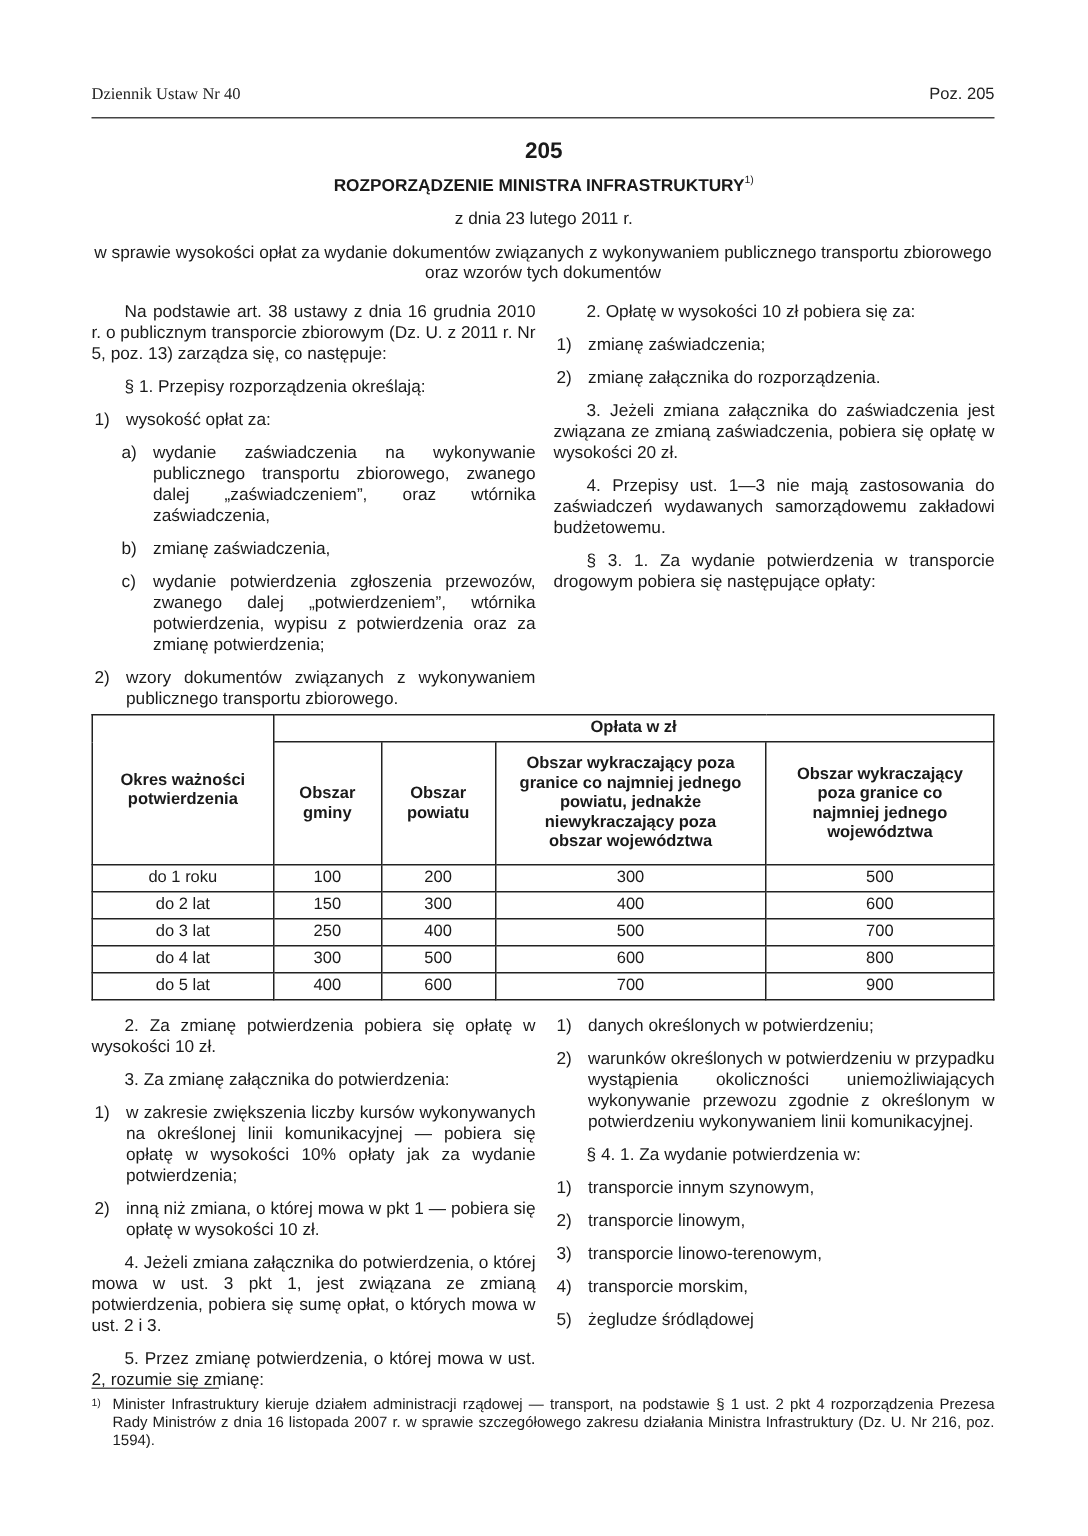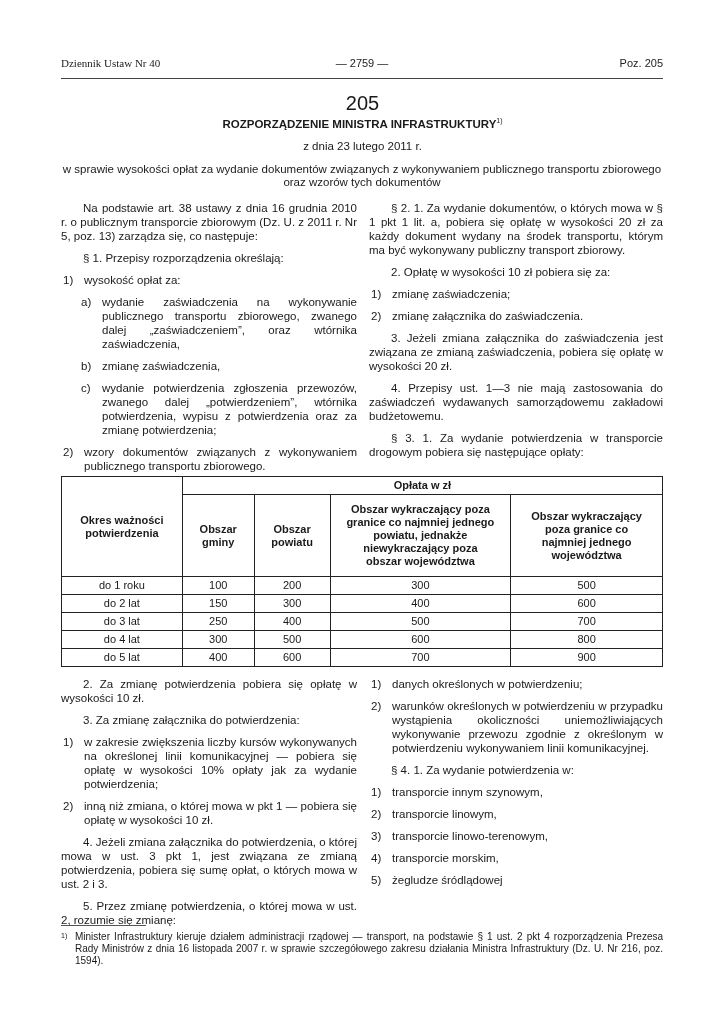--- a/index.html
+++ b/index.html
@@ -55,7 +55,6 @@
 
 <div class="page-header">
   <span class="left">Dziennik Ustaw Nr 40</span>
-  <span class="center">— 2759 —</span>
   <span class="right">Poz. 205</span>
 </div>
 

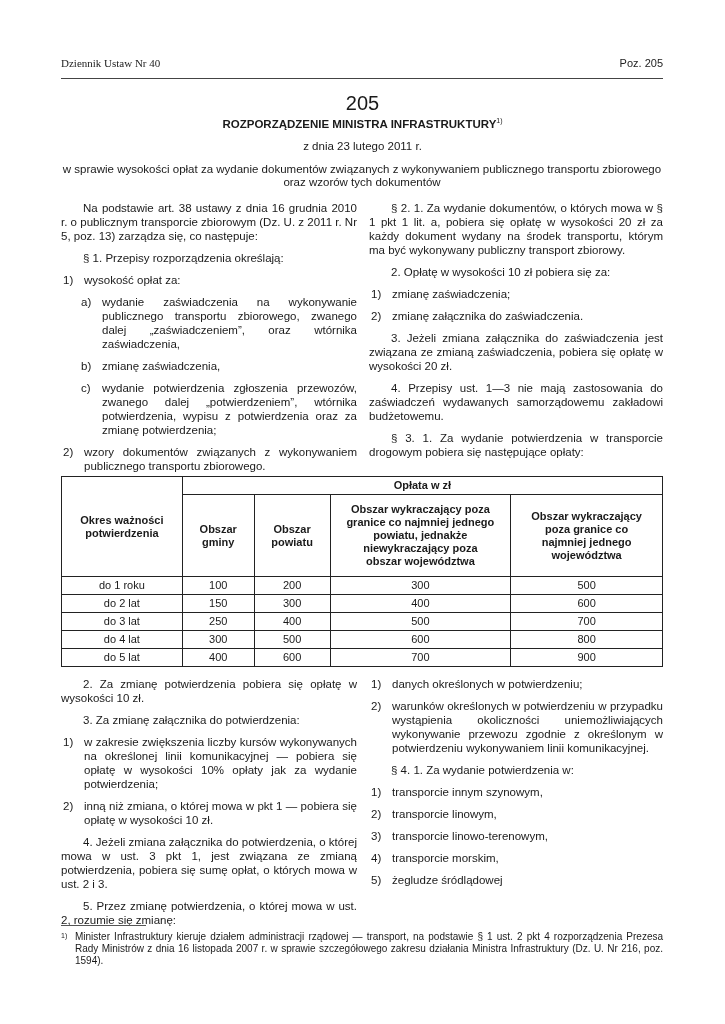--- a/index.html
+++ b/index.html
@@ -16,7 +16,7 @@
   .page-header .center { position: absolute; left: 0; right: 0; top: 0; text-align: center; }
   .page-header .right { position: absolute; right: 0; top: 0; text-align: right; }
 
-  .item-number { position: absolute; left: 0; right: 0; top: 92px; text-align: center; font-weight: normal; font-size: 20px; }
+  .item-number { position: absolute; left: 0; right: 0; top: 92px; text-align: center; font-weight: bold; font-size: 15px; }
   .reg-title { position: absolute; left: 0; right: 0; top: 117px; text-align: center; font-weight: bold; font-size: 11.5px; }
   .reg-title sup { font-size: 7px; font-weight: normal; vertical-align: 5px; }
   .reg-date { position: absolute; left: 0; right: 0; top: 140px; text-align: center; font-size: 11.5px; }

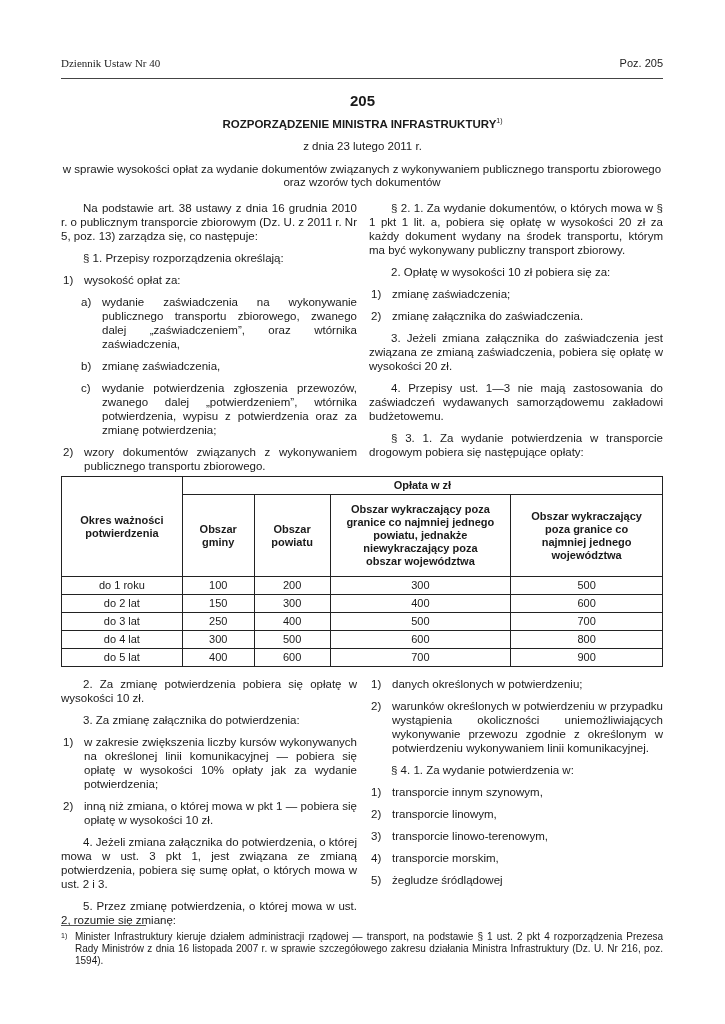--- a/index.html
+++ b/index.html
@@ -89,7 +89,6 @@
 </div>
 
 <div class="col col-right" style="top:201px;">
-  <p class="indent">§ 2. 1. Za wydanie dokumentów, o których mowa w § 1 pkt 1 lit. a, pobiera się opłatę w wysokości 20 zł za każdy dokument wydany na środek transportu, którym ma być wykonywany publiczny transport zbiorowy.</p>
   <p class="indent">2. Opłatę w wysokości 10 zł pobiera się za:</p>
   <div class="list l1">
       <span class="num">1)</span>

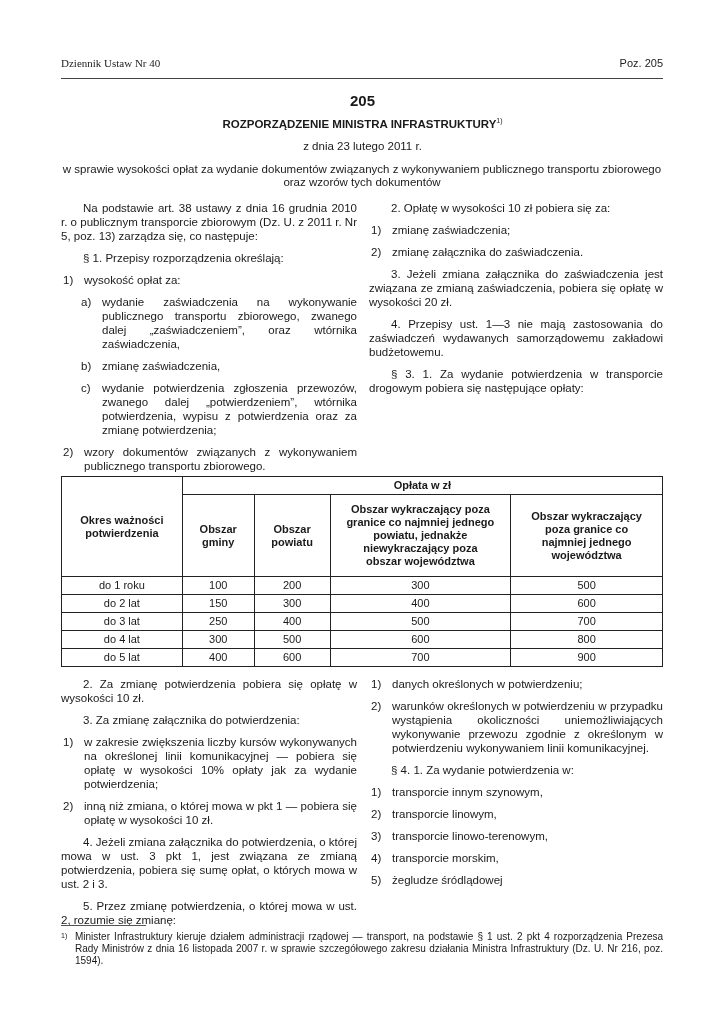--- a/index.html
+++ b/index.html
@@ -96,7 +96,7 @@
     </div>
   <div class="list l1">
       <span class="num">2)</span>
-      <span class="txt">zmianę załącznika do zaświadczenia.</span>
+      <span class="txt">zmianę załącznika do rozporządzenia.</span>
     </div>
   <p class="indent">3. Jeżeli zmiana załącznika do zaświadczenia jest związana ze zmianą zaświadczenia, pobiera się opłatę w wysokości 20 zł.</p>
   <p class="indent">4. Przepisy ust. 1—3 nie mają zastosowania do zaświadczeń wydawanych samorządowemu zakładowi budżetowemu.</p>

